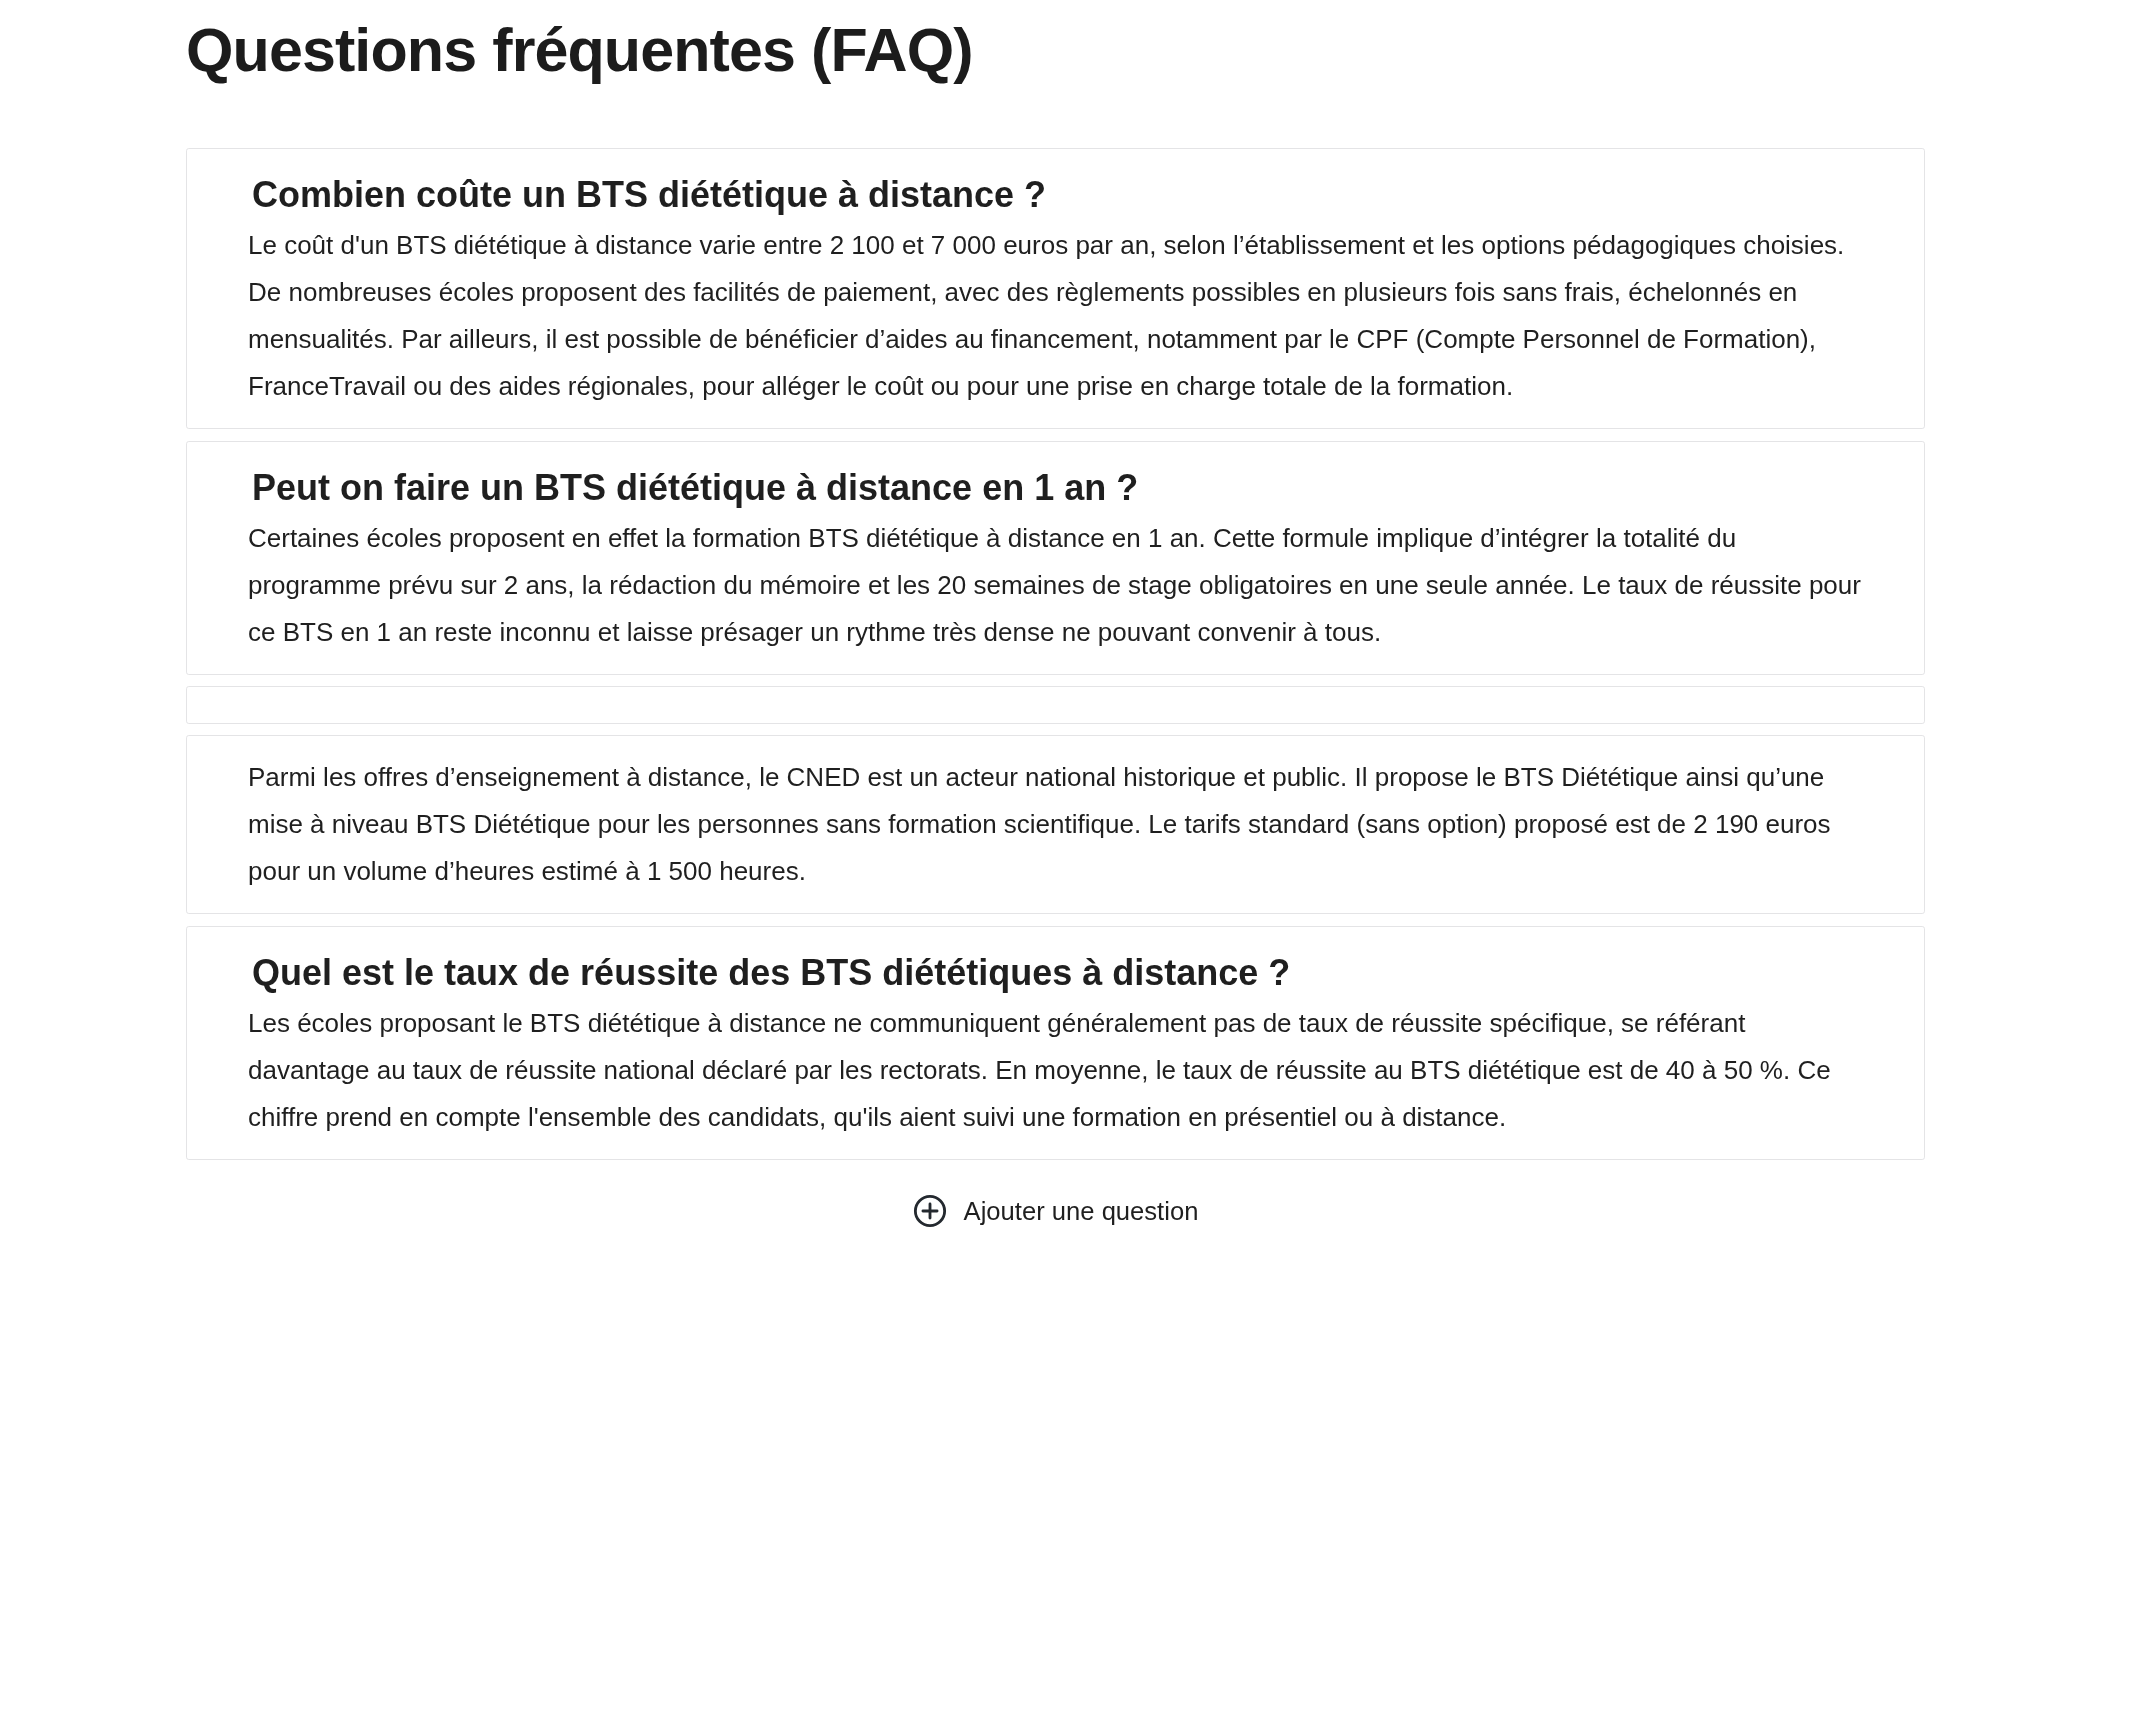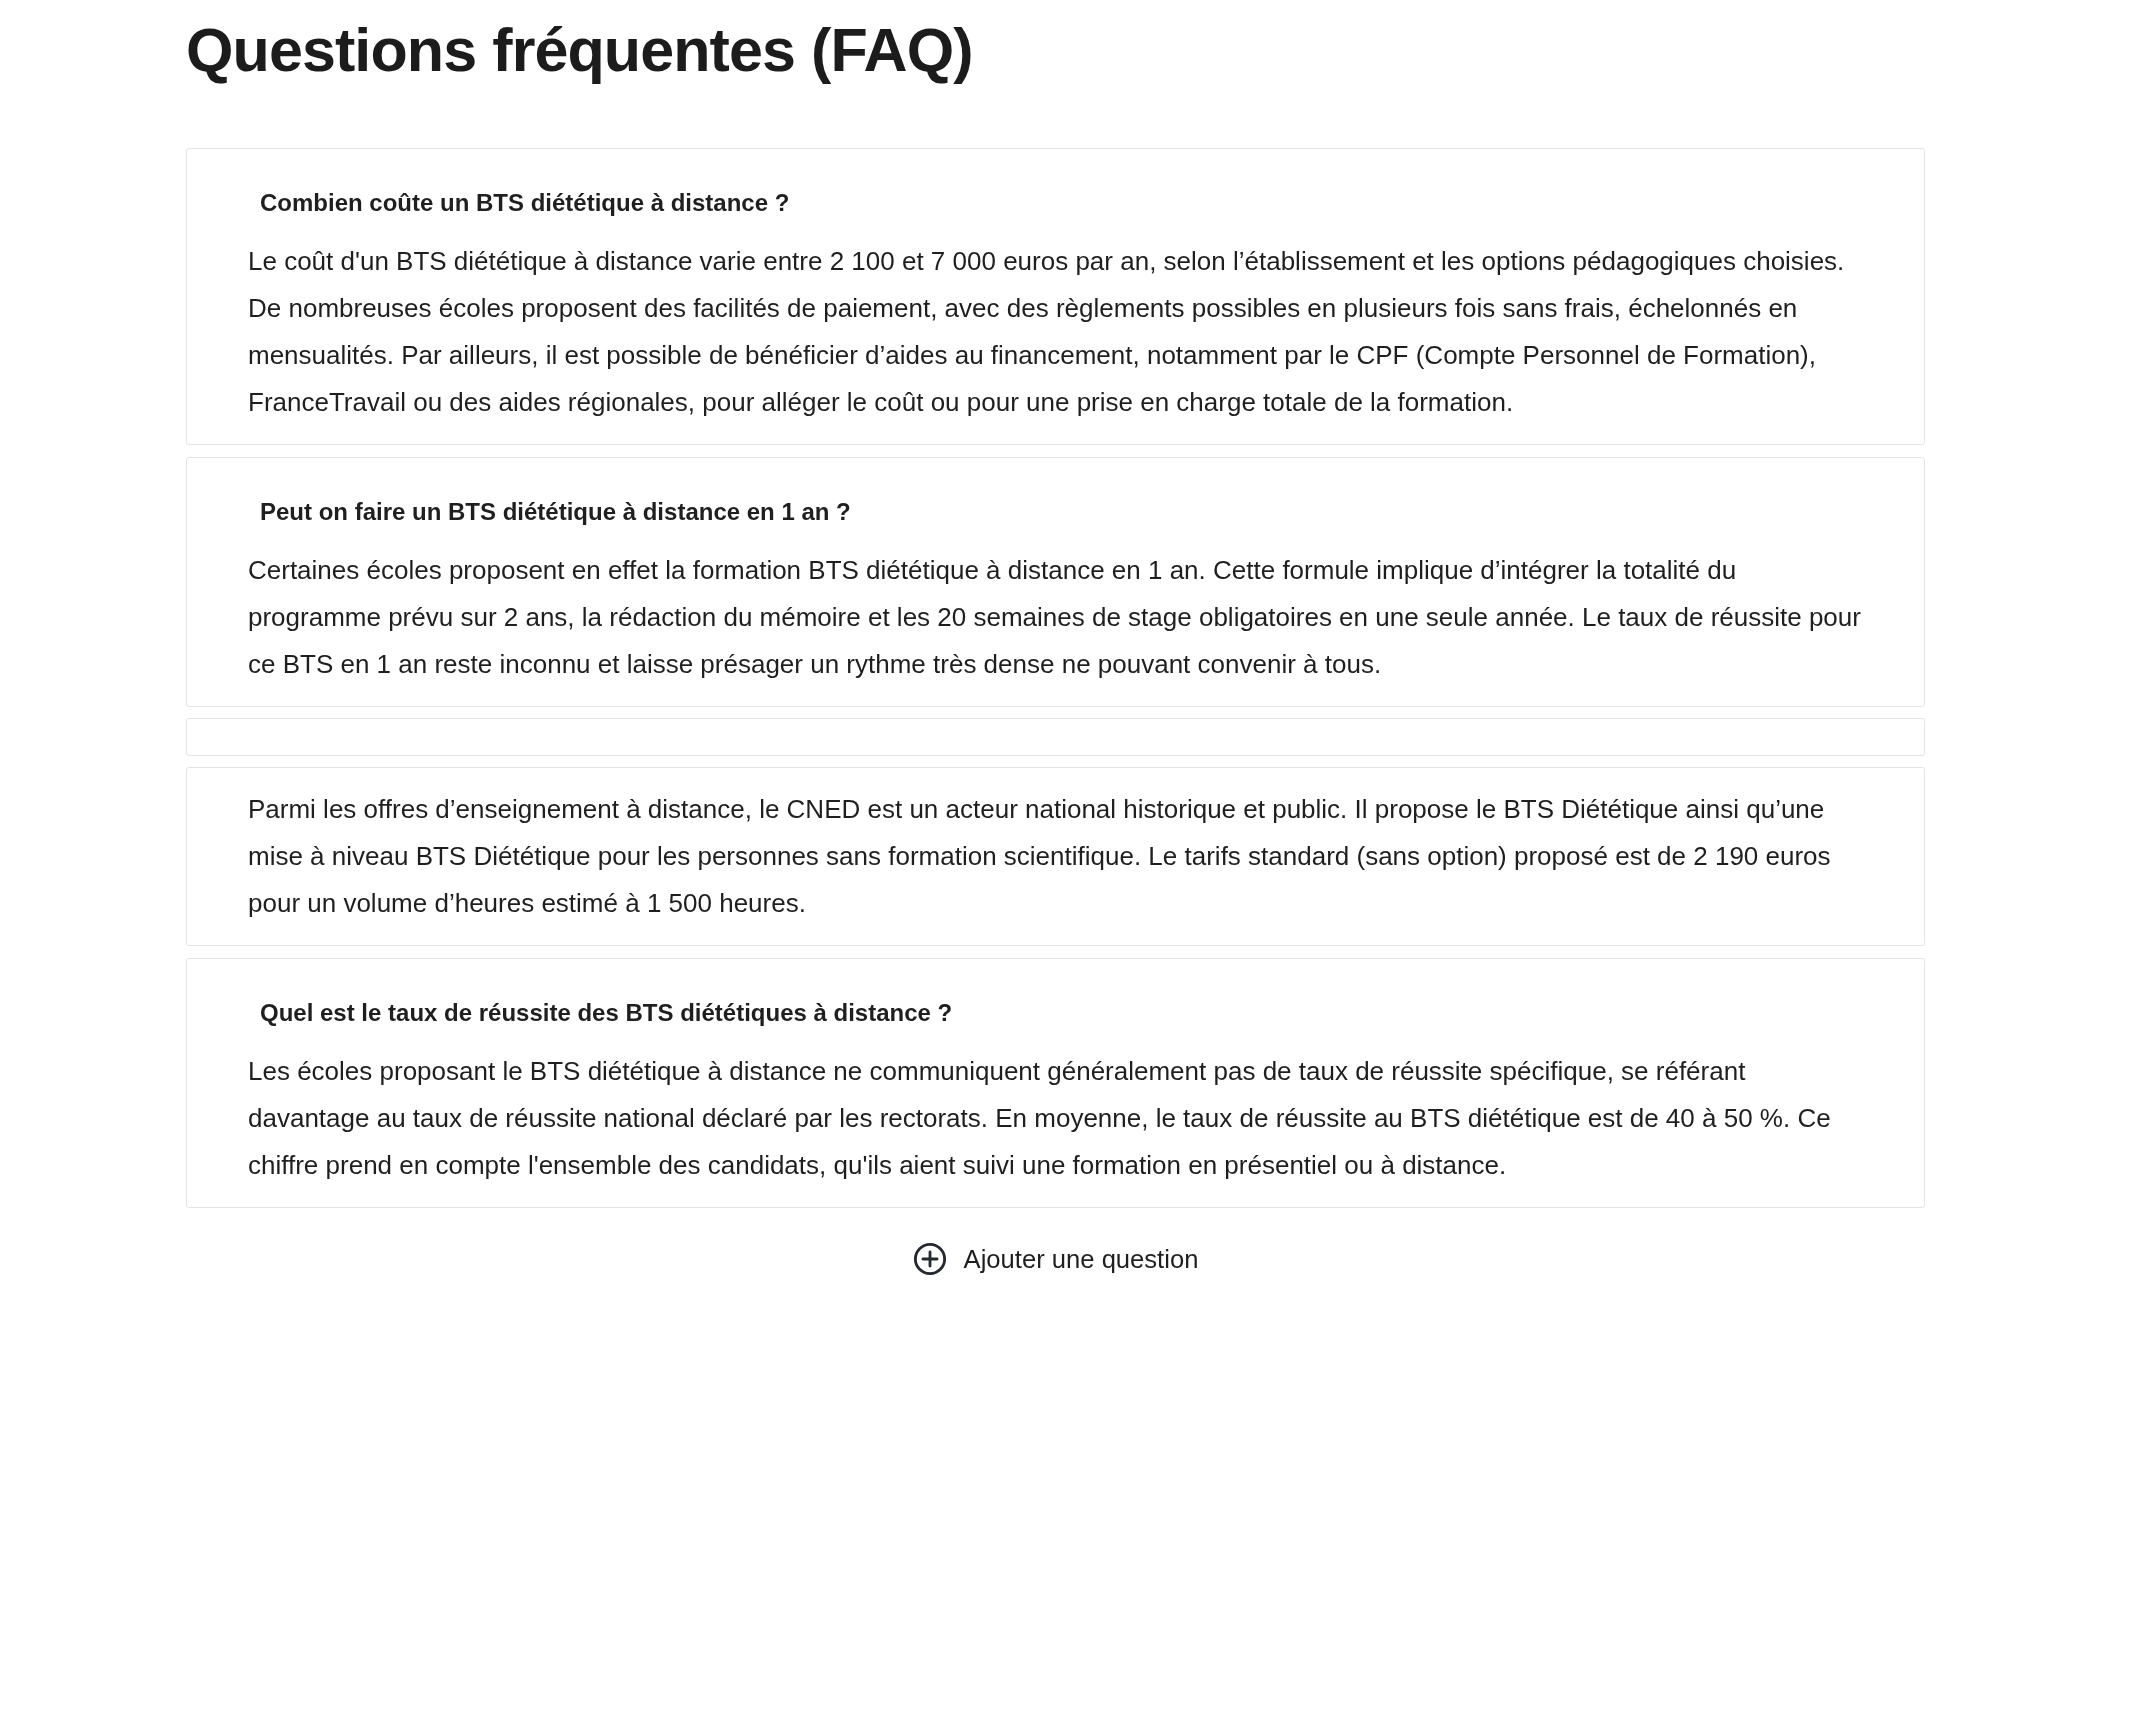--- a/index.html
+++ b/index.html
@@ -34,8 +34,8 @@
     margin-bottom: 11.4px;
   }
   .faq-question {
-    margin: 12px;
-    font-size: 24px;
+    margin: 4px;
+    font-size: 36px;
     line-height: 47px;
     font-weight: 700;
     color: #1f1f1f;

